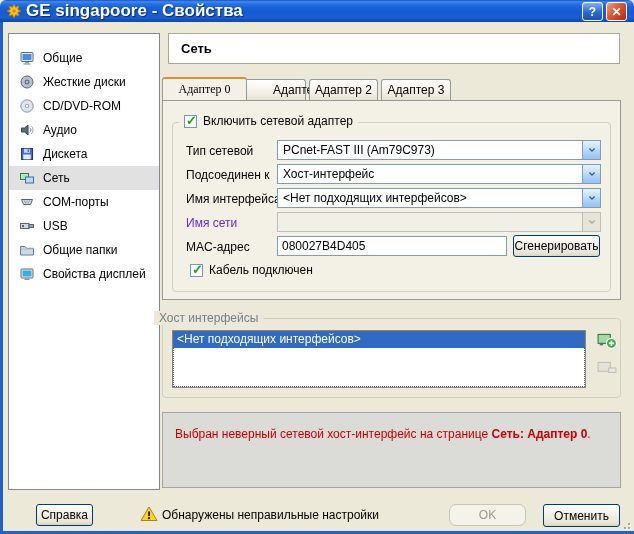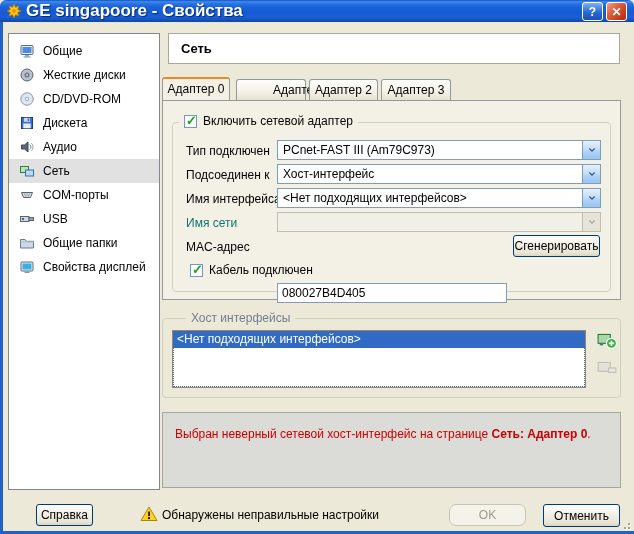--- a/index.html
+++ b/index.html
@@ -23,7 +23,7 @@
 
   
   .sidebar{position:absolute; left:8px; top:33px; width:152px; height:457px; background:#fff;
-    border:1px solid #828790; box-sizing:border-box; padding-top:5px;}
+    border:1px solid #828790; box-sizing:border-box; padding-top:12px;}
   .side-item{display:flex; align-items:center; height:24px; padding-left:10px; gap:8px; cursor:default; white-space:nowrap;}
   .side-item.selected{background:#e1e1e1;}
   .icon16{width:16px; height:16px; flex:0 0 16px;}

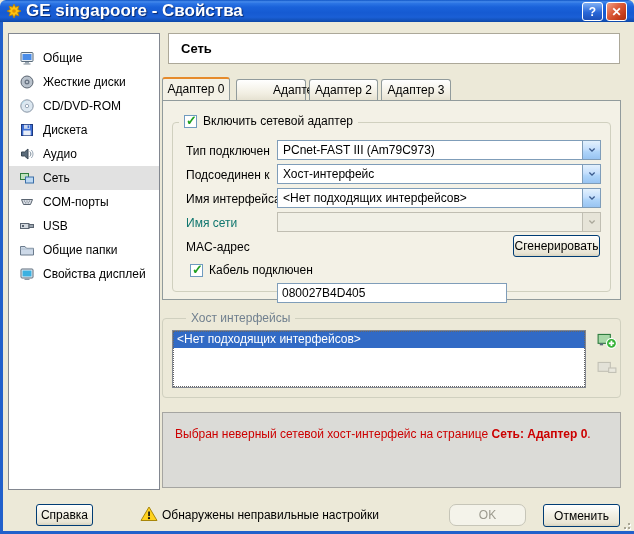--- a/index.html
+++ b/index.html
@@ -190,7 +190,7 @@
 
   <div class="page-header">Сеть</div>
 
-  <div class="tab active" style="left:162px; top:77px; width:68px; height:23px; line-height:20px;">Адаптер 0</div>
+  <div class="tab active" style="left:162px; top:77px; width:85px; height:23px; line-height:20px;font-family:Liberation Serif, serif;">Адаптер 0</div>
   <div class="tab" style="left:236px; top:79px; width:70px; height:21px; line-height:20px;padding-left:36px;">Адаптер 1</div>
   <div class="tab" style="left:309px; top:79px; width:69px; height:21px; line-height:20px;">Адаптер 2</div>
   <div class="tab" style="left:381px; top:79px; width:70px; height:21px; line-height:20px;">Адаптер 3</div>

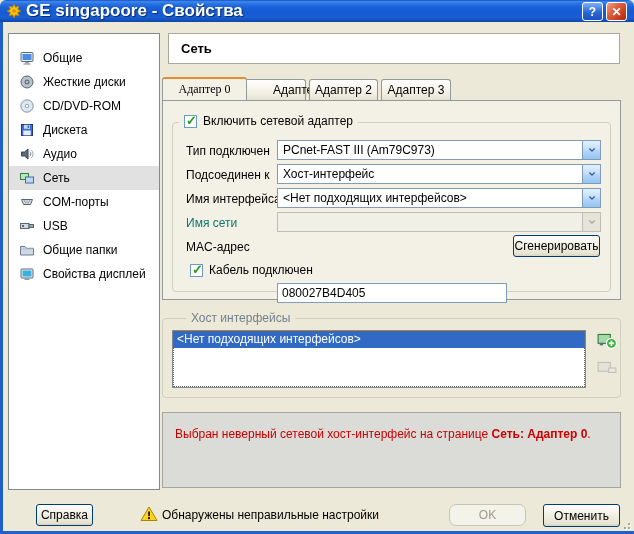--- a/index.html
+++ b/index.html
@@ -130,20 +130,20 @@
     </div>
     <div class="side-item">
       <span class="icon16"><svg viewBox="0 0 16 16">
+            <path d="M2.5 6 H5.5 L9 3 V13 L5.5 10 H2.5 Z" fill="#5a6b7a" stroke="#3a4752"></path>
+            <path d="M10.8 5.5 a3.4 3.4 0 0 1 0 5" stroke="#7a8a98" fill="none"></path>
+            <path d="M12.3 4 a5.5 5.5 0 0 1 0 8" stroke="#9aa8b6" fill="none"></path>
+          </svg></span>
+      <span>Аудио</span>
+    </div>
+    <div class="side-item">
+      <span class="icon16"><svg viewBox="0 0 16 16">
             <rect x="2.5" y="2.5" width="11" height="11" fill="#3e6fd4" stroke="#1d3a80"></rect>
             <rect x="5" y="2.8" width="6" height="4" fill="#c9d6ee"></rect>
             <rect x="8.6" y="3.4" width="1.6" height="2.6" fill="#3e6fd4"></rect>
             <rect x="4.3" y="8.5" width="7.4" height="4.8" fill="#e8eef8"></rect>
           </svg></span>
       <span>Дискета</span>
-    </div>
-    <div class="side-item">
-      <span class="icon16"><svg viewBox="0 0 16 16">
-            <path d="M2.5 6 H5.5 L9 3 V13 L5.5 10 H2.5 Z" fill="#5a6b7a" stroke="#3a4752"></path>
-            <path d="M10.8 5.5 a3.4 3.4 0 0 1 0 5" stroke="#7a8a98" fill="none"></path>
-            <path d="M12.3 4 a5.5 5.5 0 0 1 0 8" stroke="#9aa8b6" fill="none"></path>
-          </svg></span>
-      <span>Аудио</span>
     </div>
     <div class="side-item selected">
       <span class="icon16"><svg viewBox="0 0 16 16">

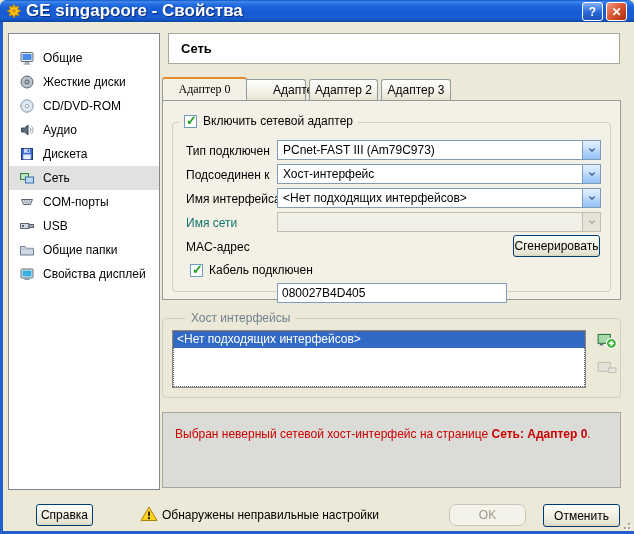--- a/index.html
+++ b/index.html
@@ -204,7 +204,7 @@
     <span>Включить сетевой адаптер</span>
   </div>
 
-  <div class="field-label" style="left:186px; top:144px; z-index:5;">Тип подключен</div>
+  <div class="field-label" style="left:186px; top:144px; z-index:5;">Тип сетевой</div>
   <div class="combo" style="left:277px; top:140px; width:324px; z-index:5;">
     <span>PCnet-FAST III (Am79C973)</span>
     <span class="arrow">

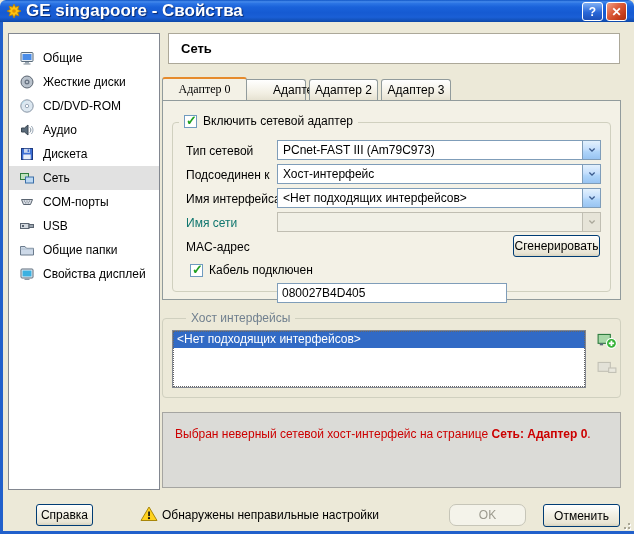--- a/index.html
+++ b/index.html
@@ -50,7 +50,7 @@
     position:relative; flex:0 0 13px;}
   .xp-check .mark{position:absolute; left:1px; top:-3px; color:#21a121; font-size:13px; font-weight:bold; line-height:15px;}
   .field-label{position:absolute; white-space:nowrap;}
-  .field-label.disabled{color:#0f766e;}
+  .field-label.disabled{color:#6d28d9;}
   .combo{position:absolute; height:20px; background:#fff; border:1px solid #7f9db9; box-sizing:border-box;
     display:flex; align-items:center; justify-content:space-between; padding-left:5px; overflow:hidden;}
   .combo .arrow{width:17px; height:100%; flex:0 0 17px; border-left:1px solid #7f9db9;

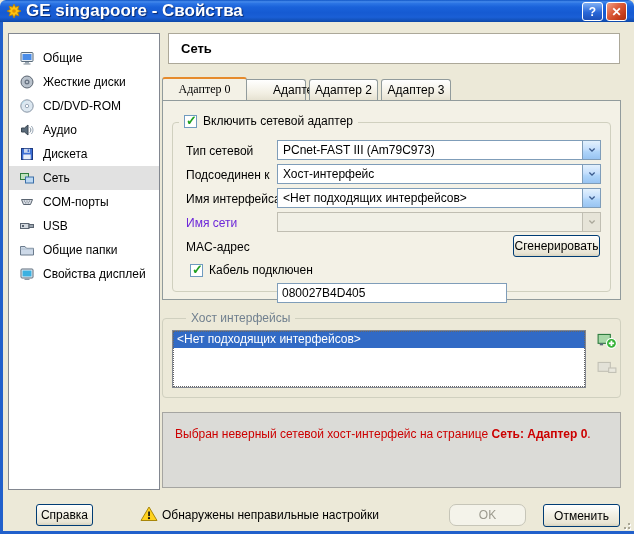--- a/index.html
+++ b/index.html
@@ -245,7 +245,7 @@
   </div>
 
   <div class="field-label" style="left:186px; top:240px; z-index:5;">MAC-адрес</div>
-  <input class="xp-input" style="left: 277px; top: 236px; width: 230px; z-index: 5; margin-top: 47px;" value="080027B4D405">
+  <input class="xp-input" style="left: 277px; top: 236px; width: 230px; z-index: 5;" value="080027B4D405">
   <div class="btn-xp" style="left:513px; top:235px; width:87px; height:22px; z-index:5;">Сгенерировать</div>
 
   <div class="group-label" style="left:185px; top:263px; z-index:5;">

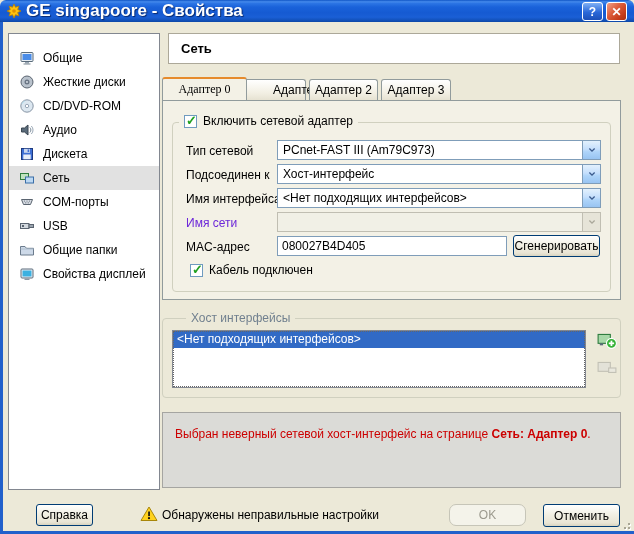--- a/index.html
+++ b/index.html
@@ -256,7 +256,7 @@
   </div>
 
   <div class="groupbox" style="left:162px; top:318px; width:459px; height:80px;"></div>
-  <div class="group-label" style="left:186px; top:311px; background:#ece9d8; color:#71808f; z-index:5;">Хост интерфейсы</div>
+  <div class="group-label" style="left:154px; top:311px; background:#ece9d8; color:#71808f; z-index:5;">Хост интерфейсы</div>
   <div class="hostlist">
     <div class="hostrow">&lt;Нет подходящих интерфейсов&gt;</div>
   </div>

